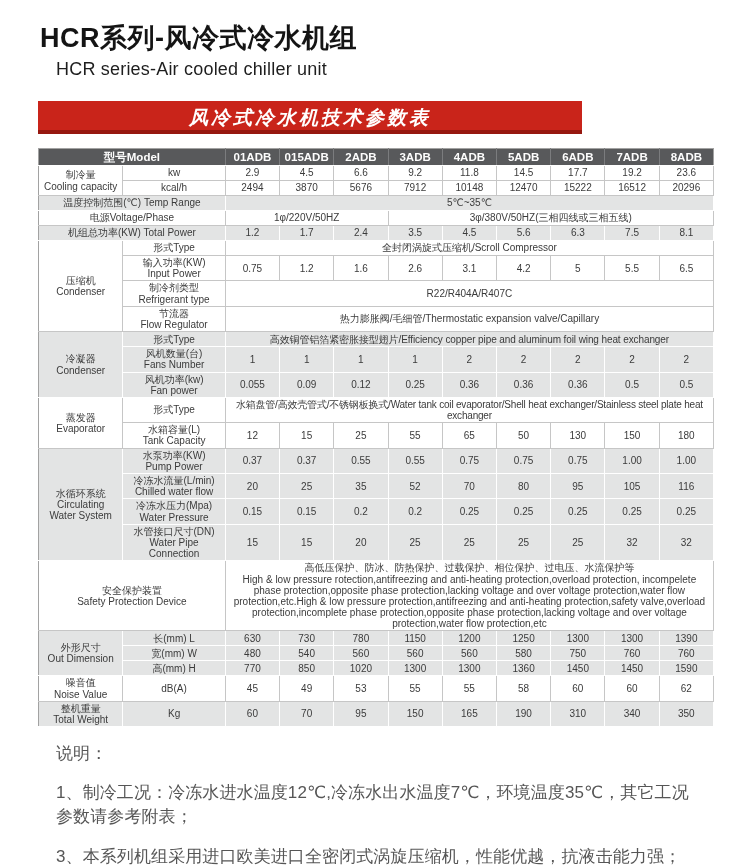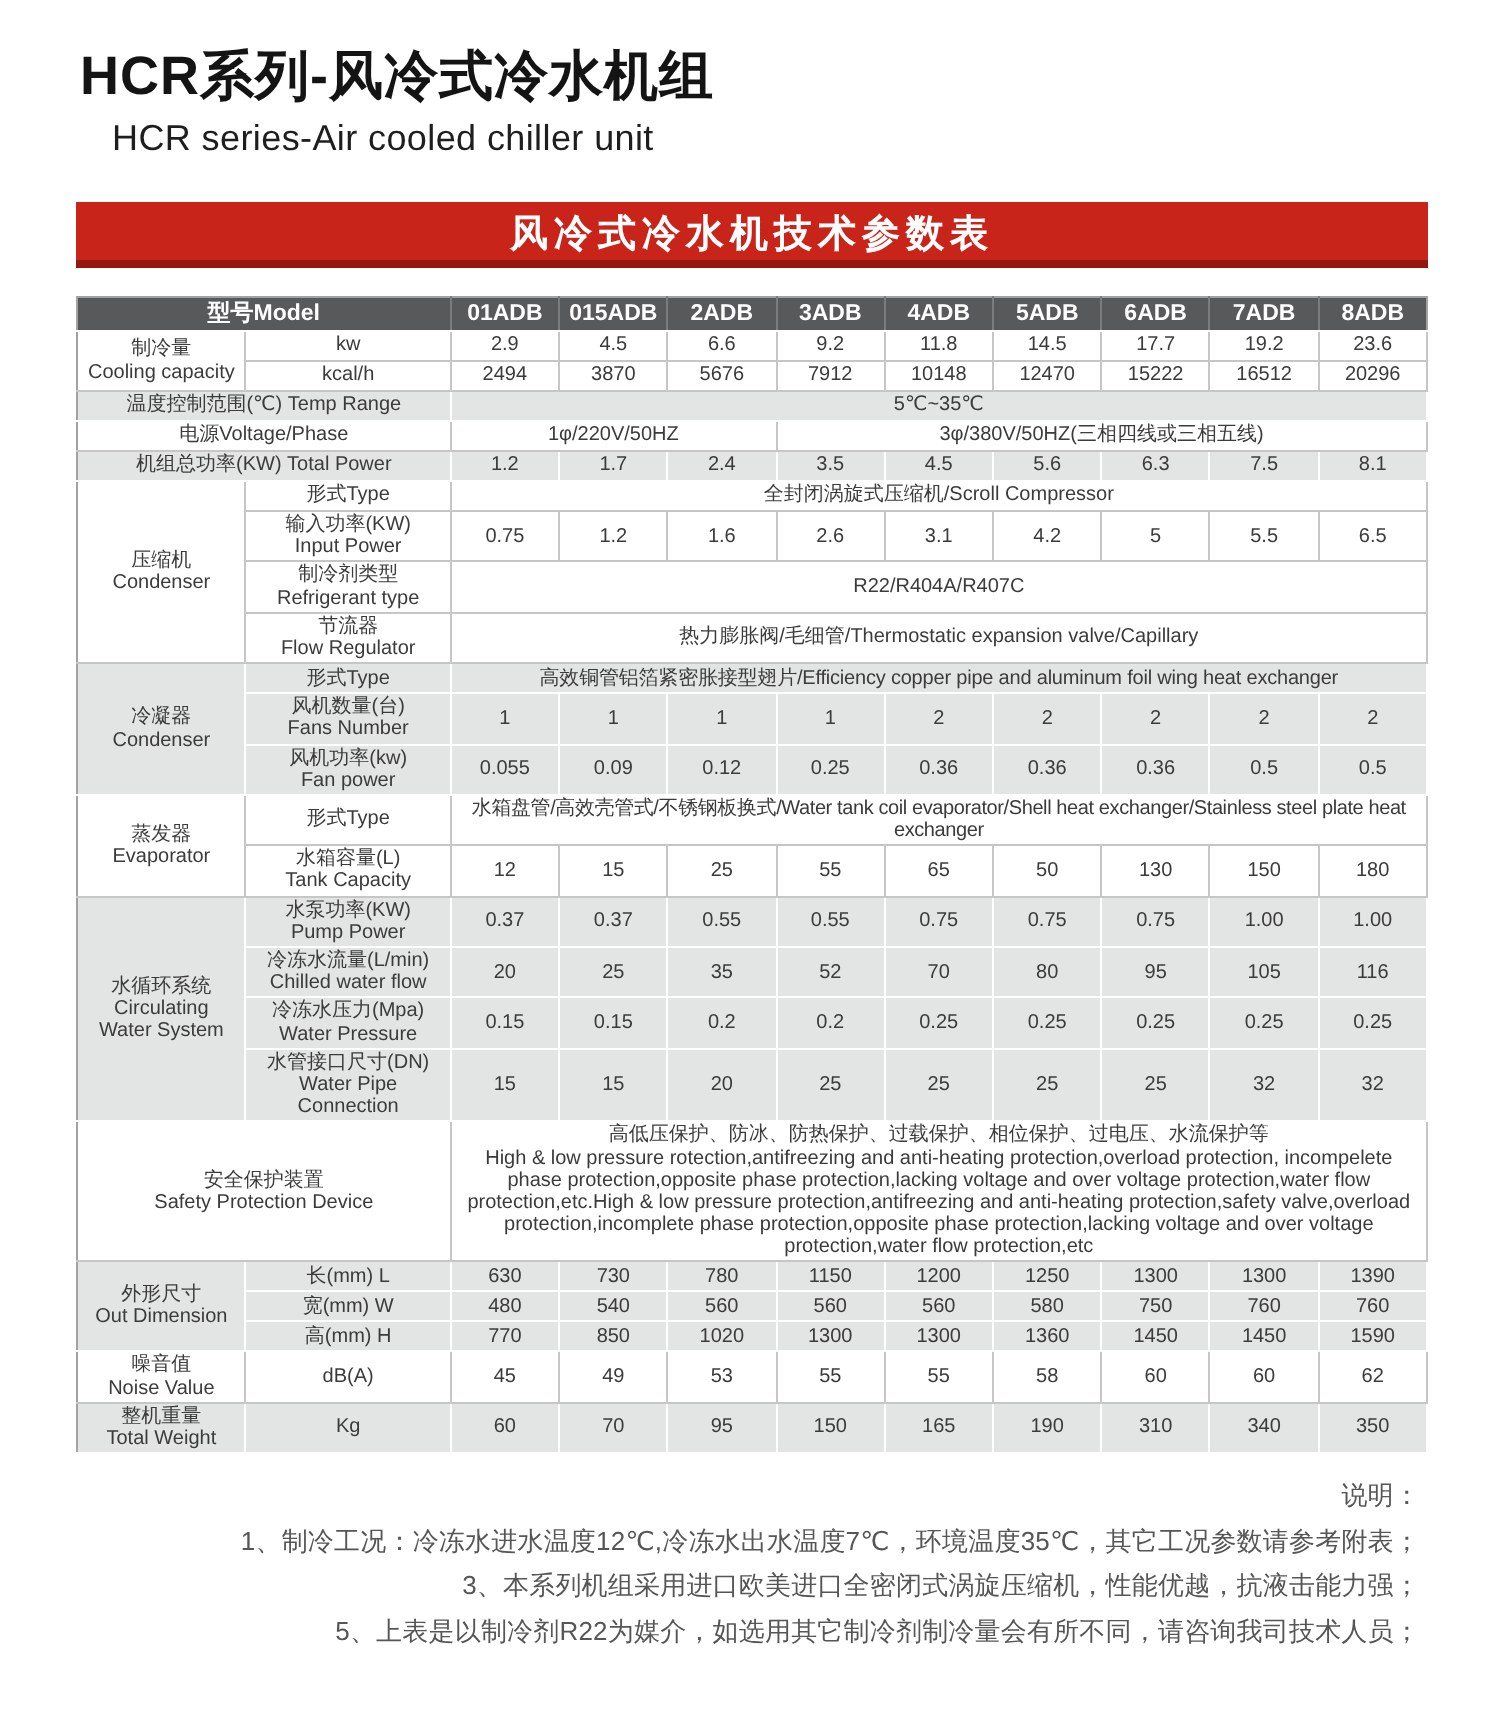--- a/index.html
+++ b/index.html
@@ -24,12 +24,13 @@
     margin:0 0 21px 18px;font-size:18px;color:#1e1e1e;letter-spacing:0.2px;
   }
   .banner{
-    width:676px;height:33px;line-height:33px;
+    width:544px;height:33px;line-height:33px;
     background:var(--red);
     border-bottom:4px solid var(--red-dark);
     color:#fff;text-align:center;
     font-size:19px;font-weight:bold;letter-spacing:3px;
     margin-bottom:14px;
+    font-style:italic;
   }
   table.spec{
     width:676px;table-layout:fixed;border-collapse:collapse;

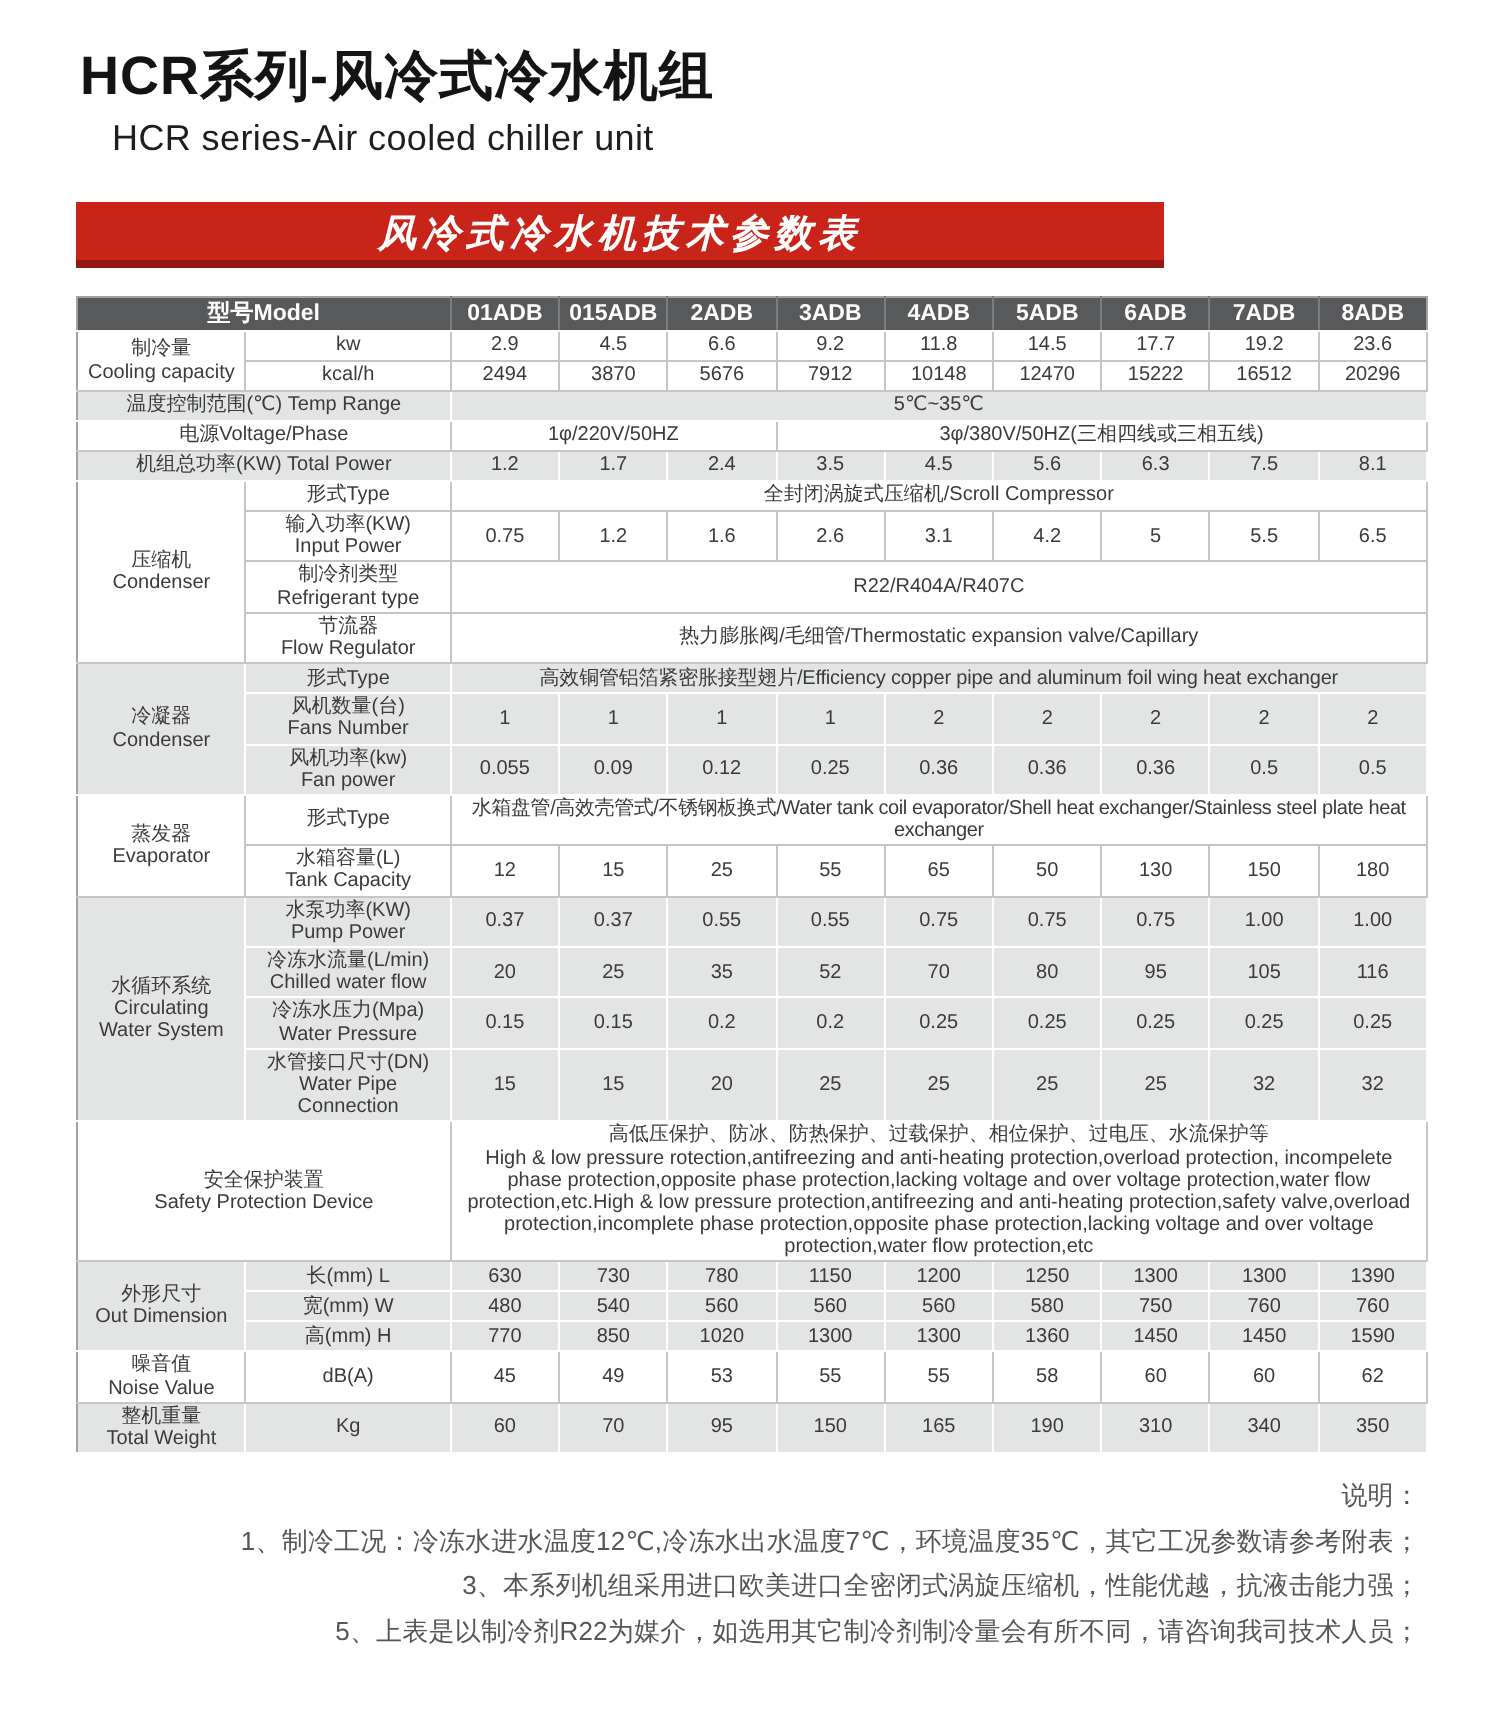--- a/index.html
+++ b/index.html
@@ -63,7 +63,7 @@
     text-align:left;font-size:10.1px;line-height:1.25;padding:4px 6px 4px 7px;
   }
   .notes{margin:12px 0 0 3px;}
-  .notes p{margin:4px;font-size:13px;color:#565656;line-height:1.42;letter-spacing:0.1px;text-align:right;}
+  .notes p{margin:15px;font-size:17px;color:#565656;line-height:1.42;letter-spacing:0.1px;}
 </style>
 </head>
 <body>

